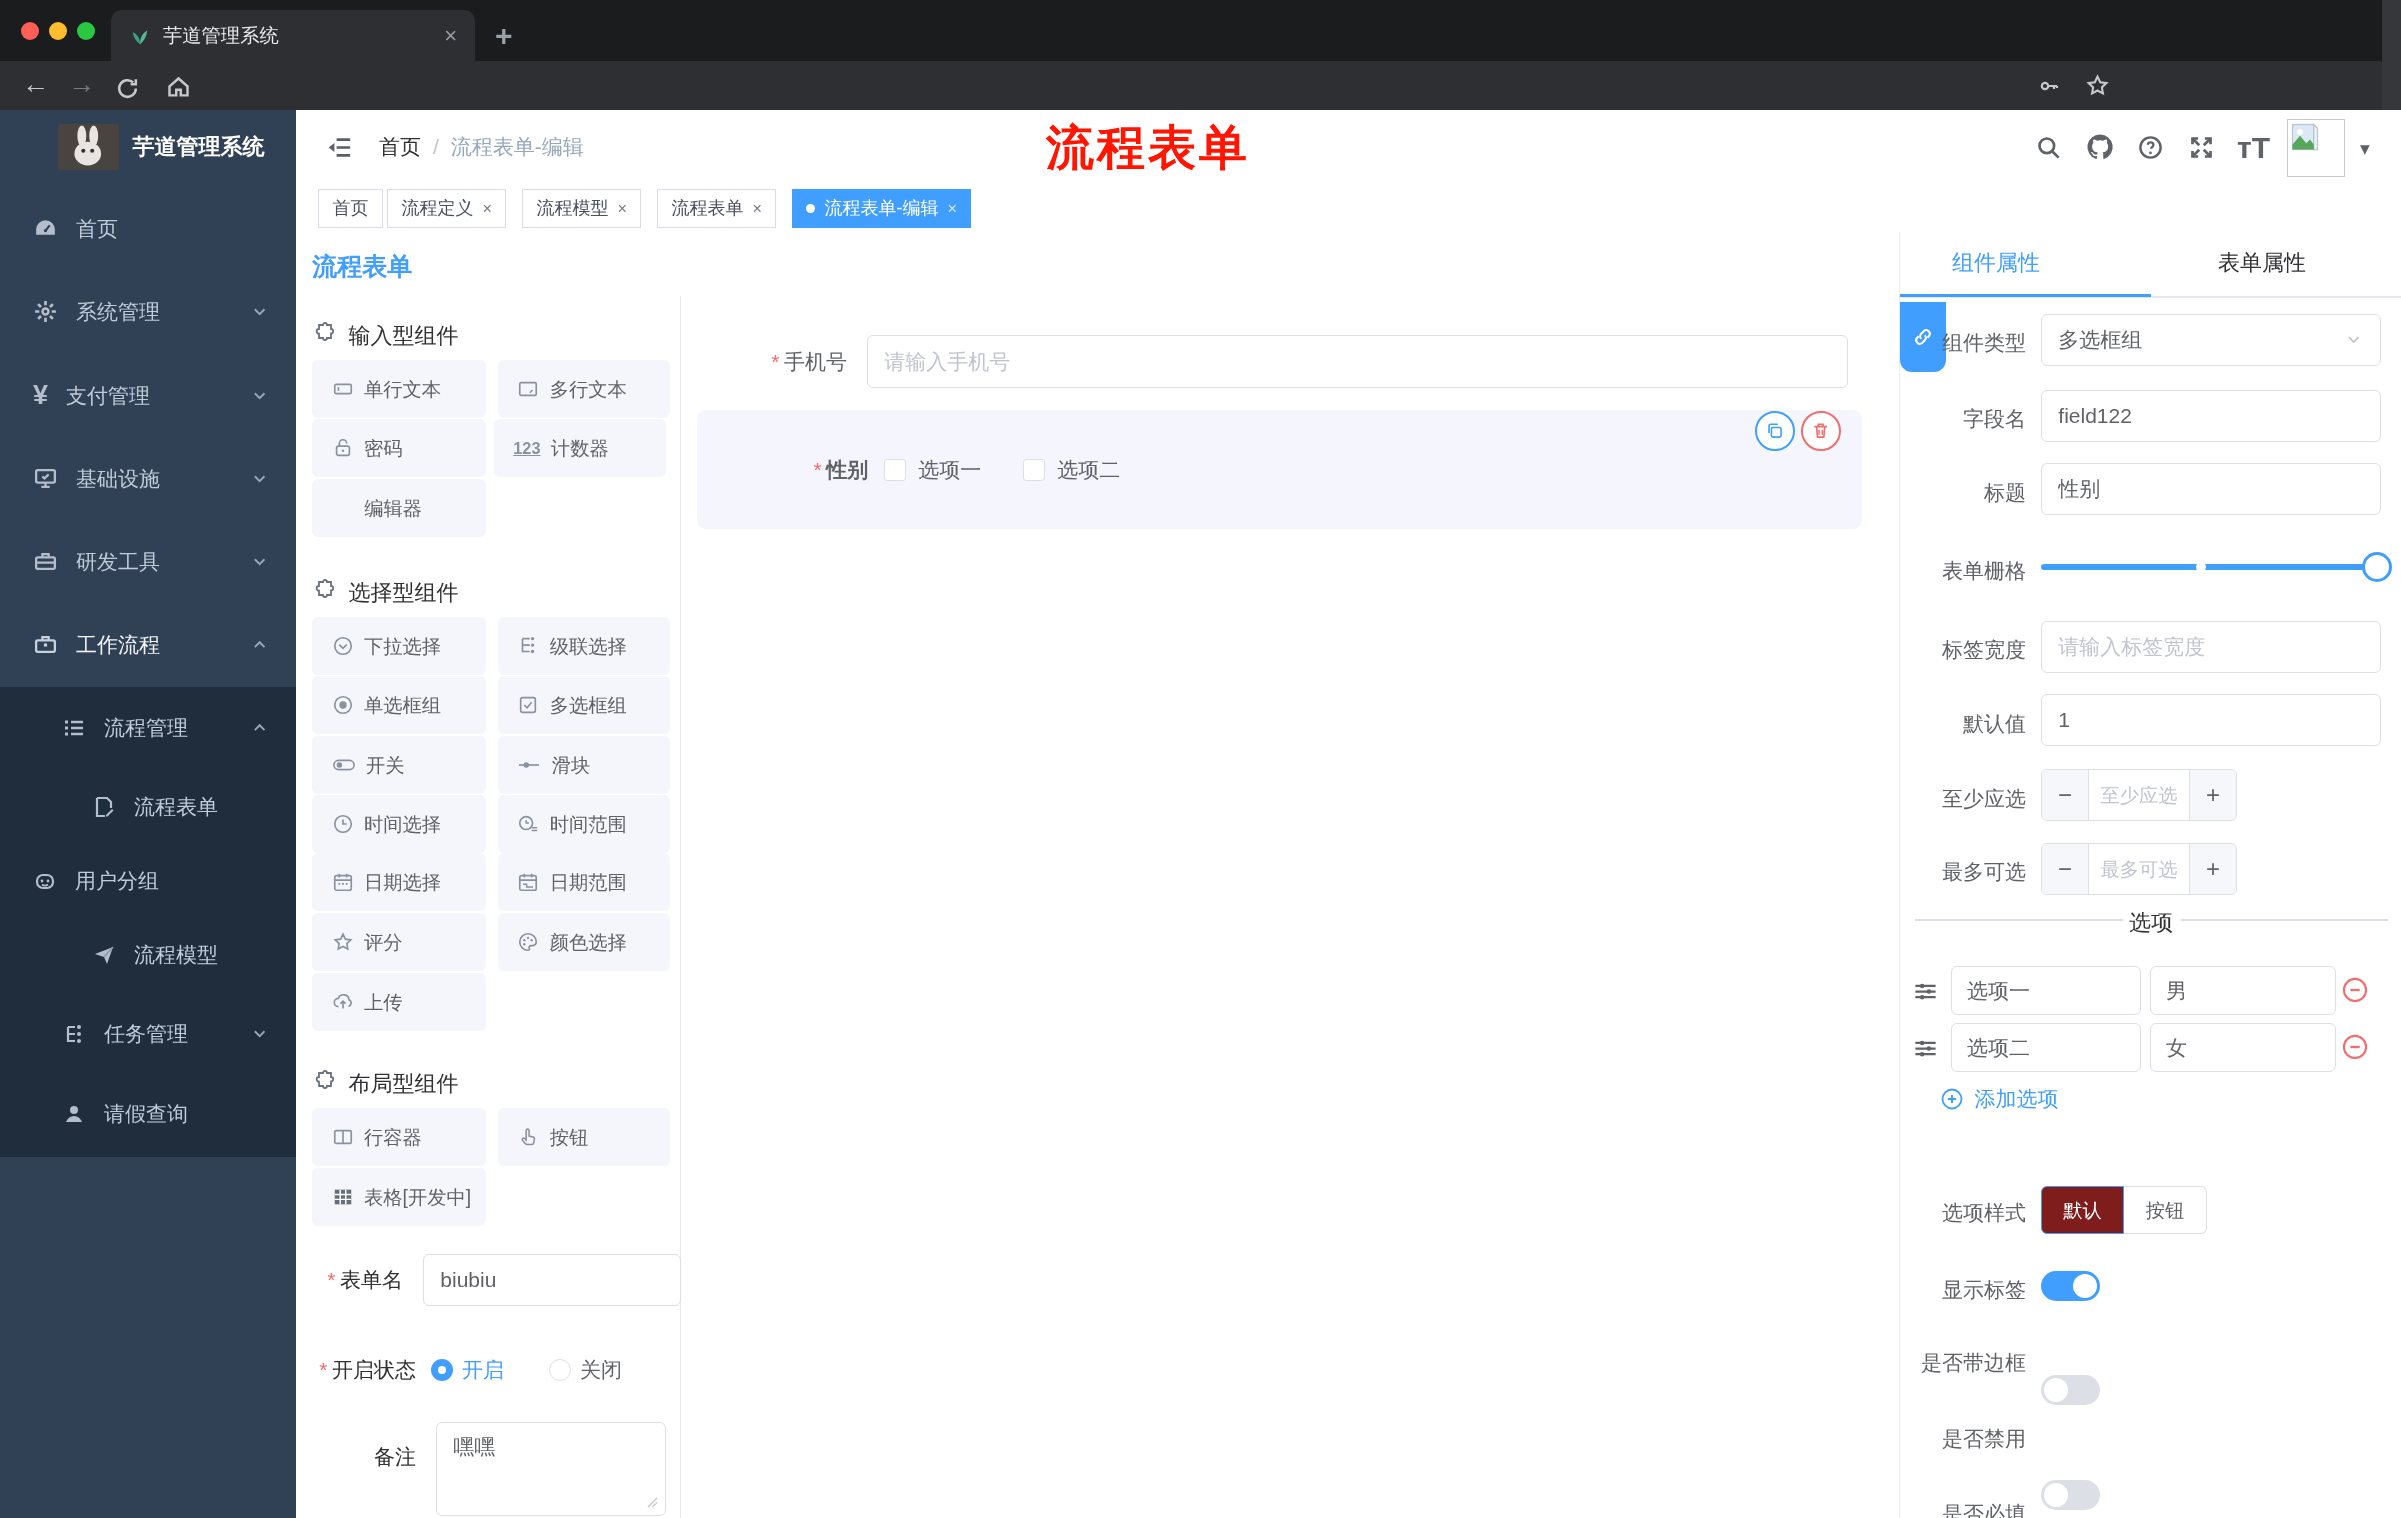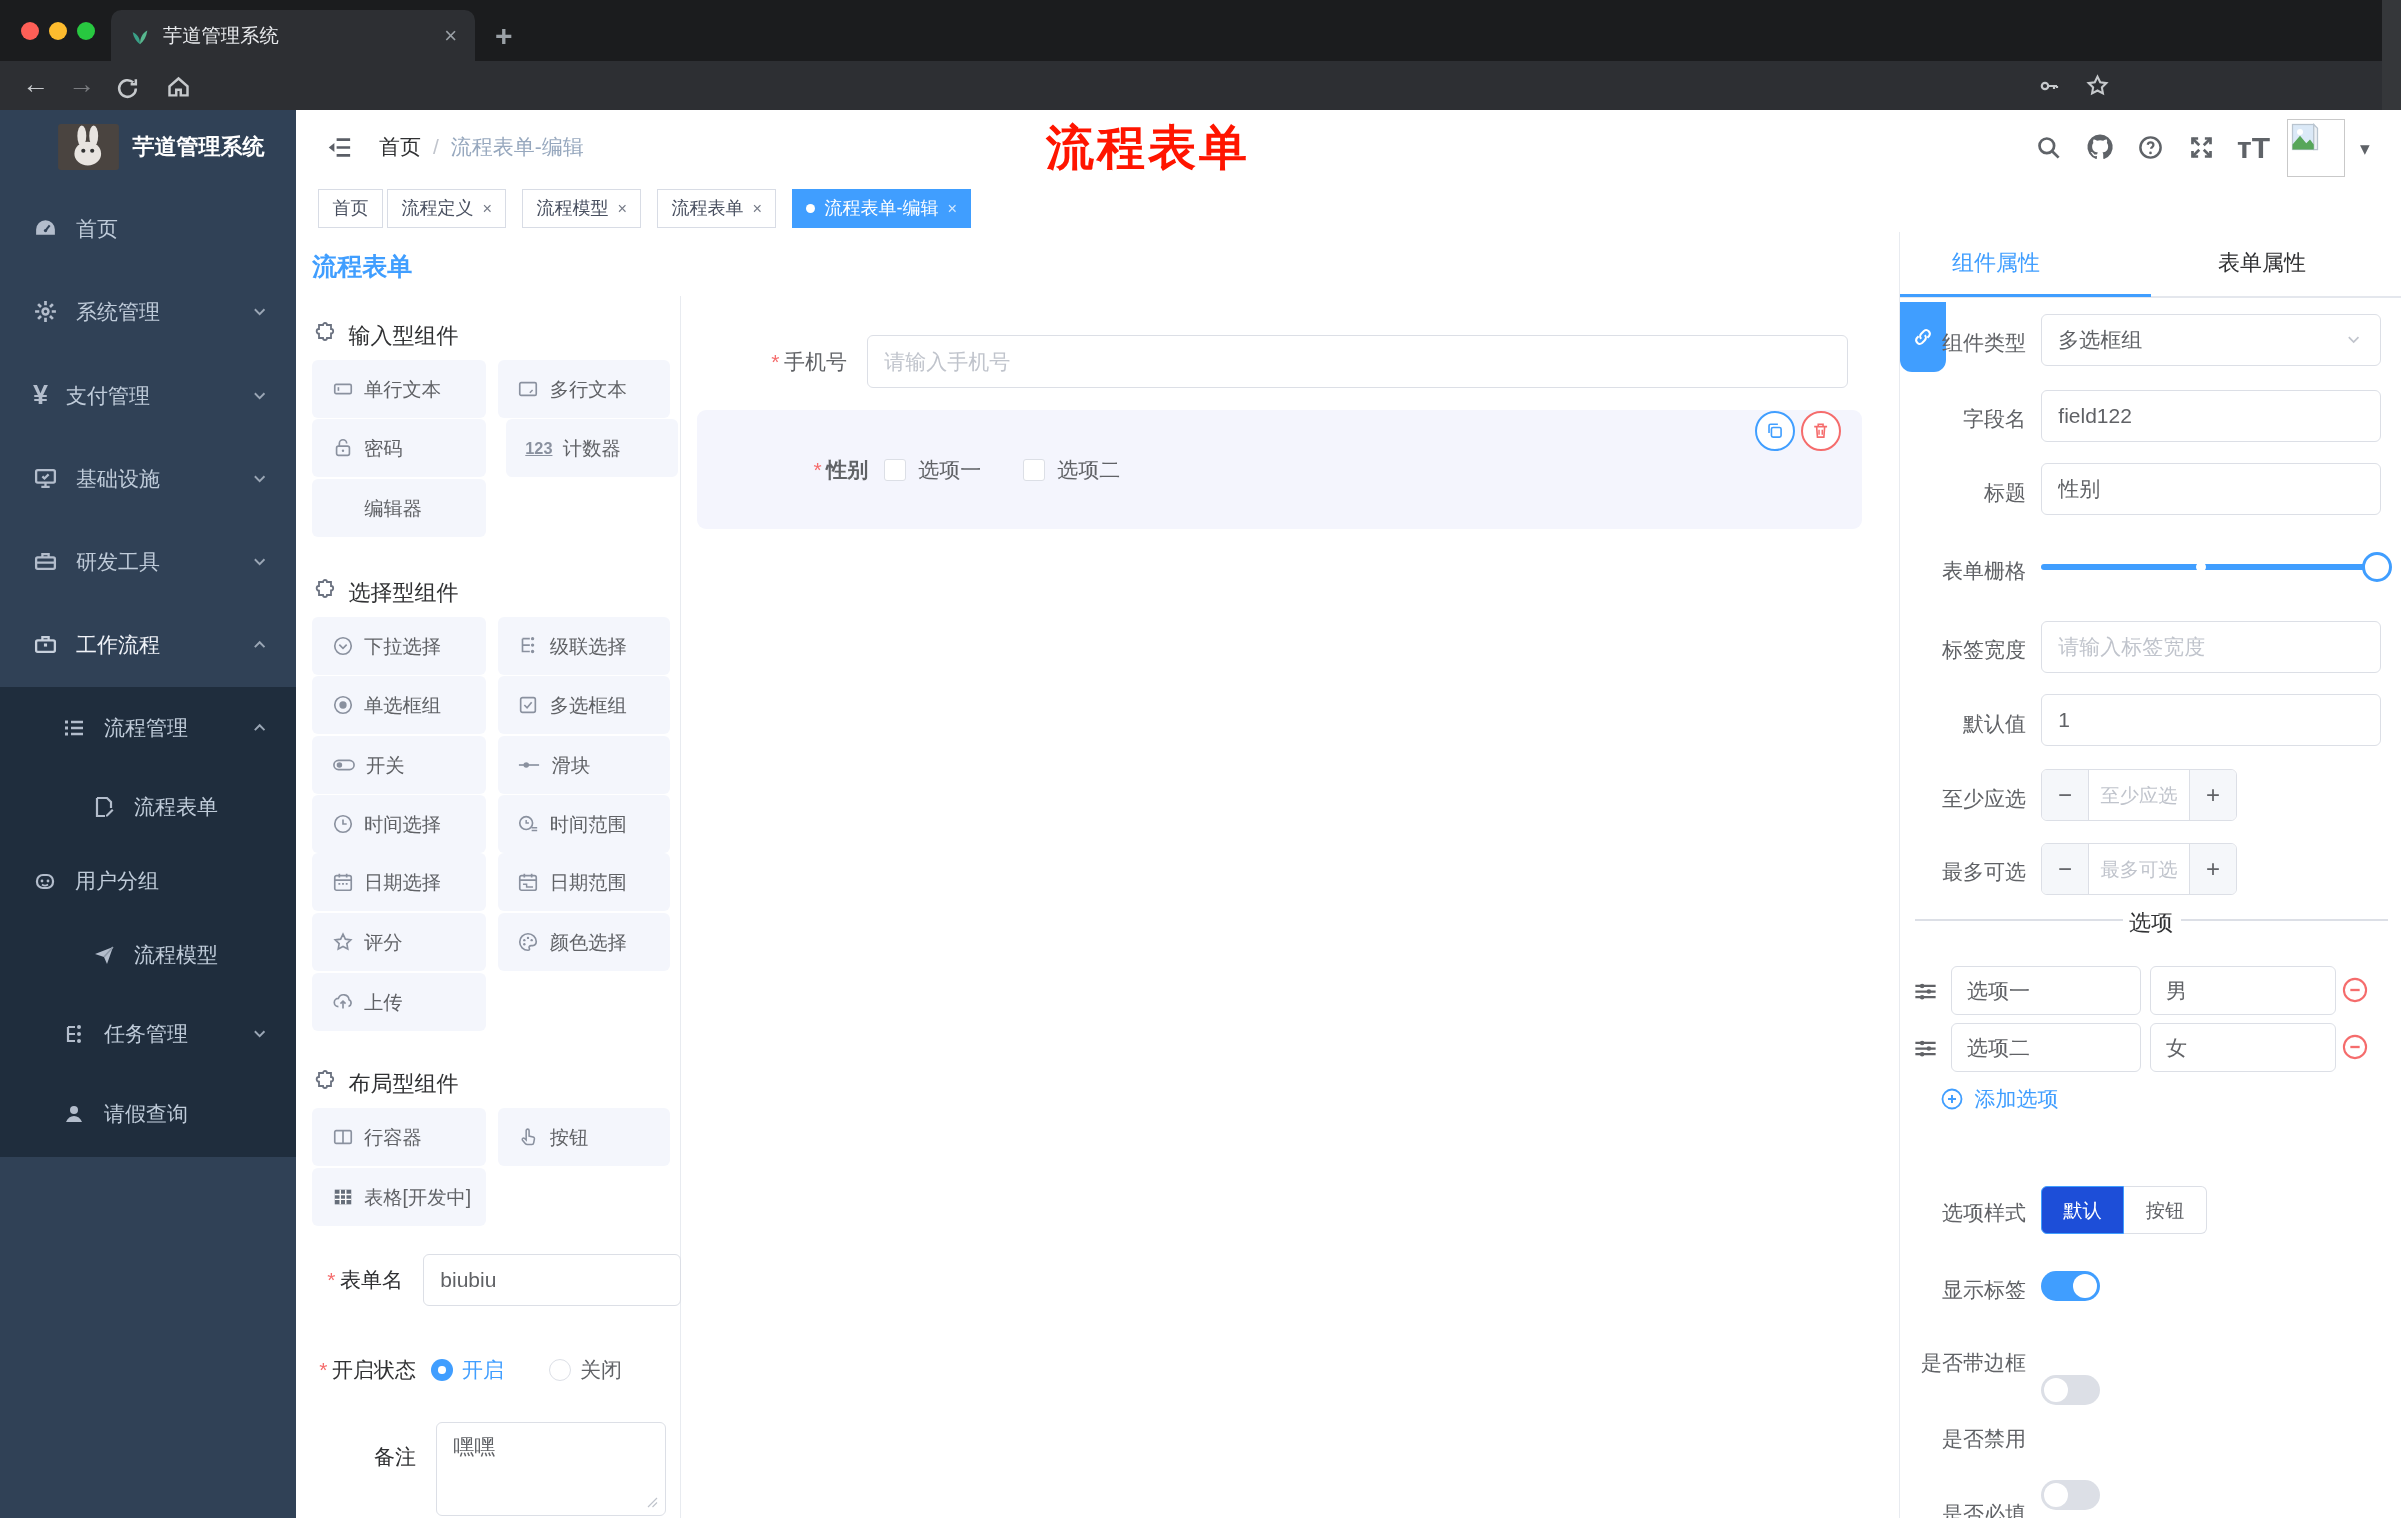--- a/index.html
+++ b/index.html
@@ -423,7 +423,7 @@
         </svg>
       <span>密码</span>
     </div>
-    <div class="citem" style="left:210px;top:123px;width:172px">
+    <div class="citem" style="left:198px;top:123px;width:172px">
       <span class="cic" style="font-size:16.3px;font-weight:bold;text-decoration:underline">123</span>
       <span>计数器</span>
     </div>

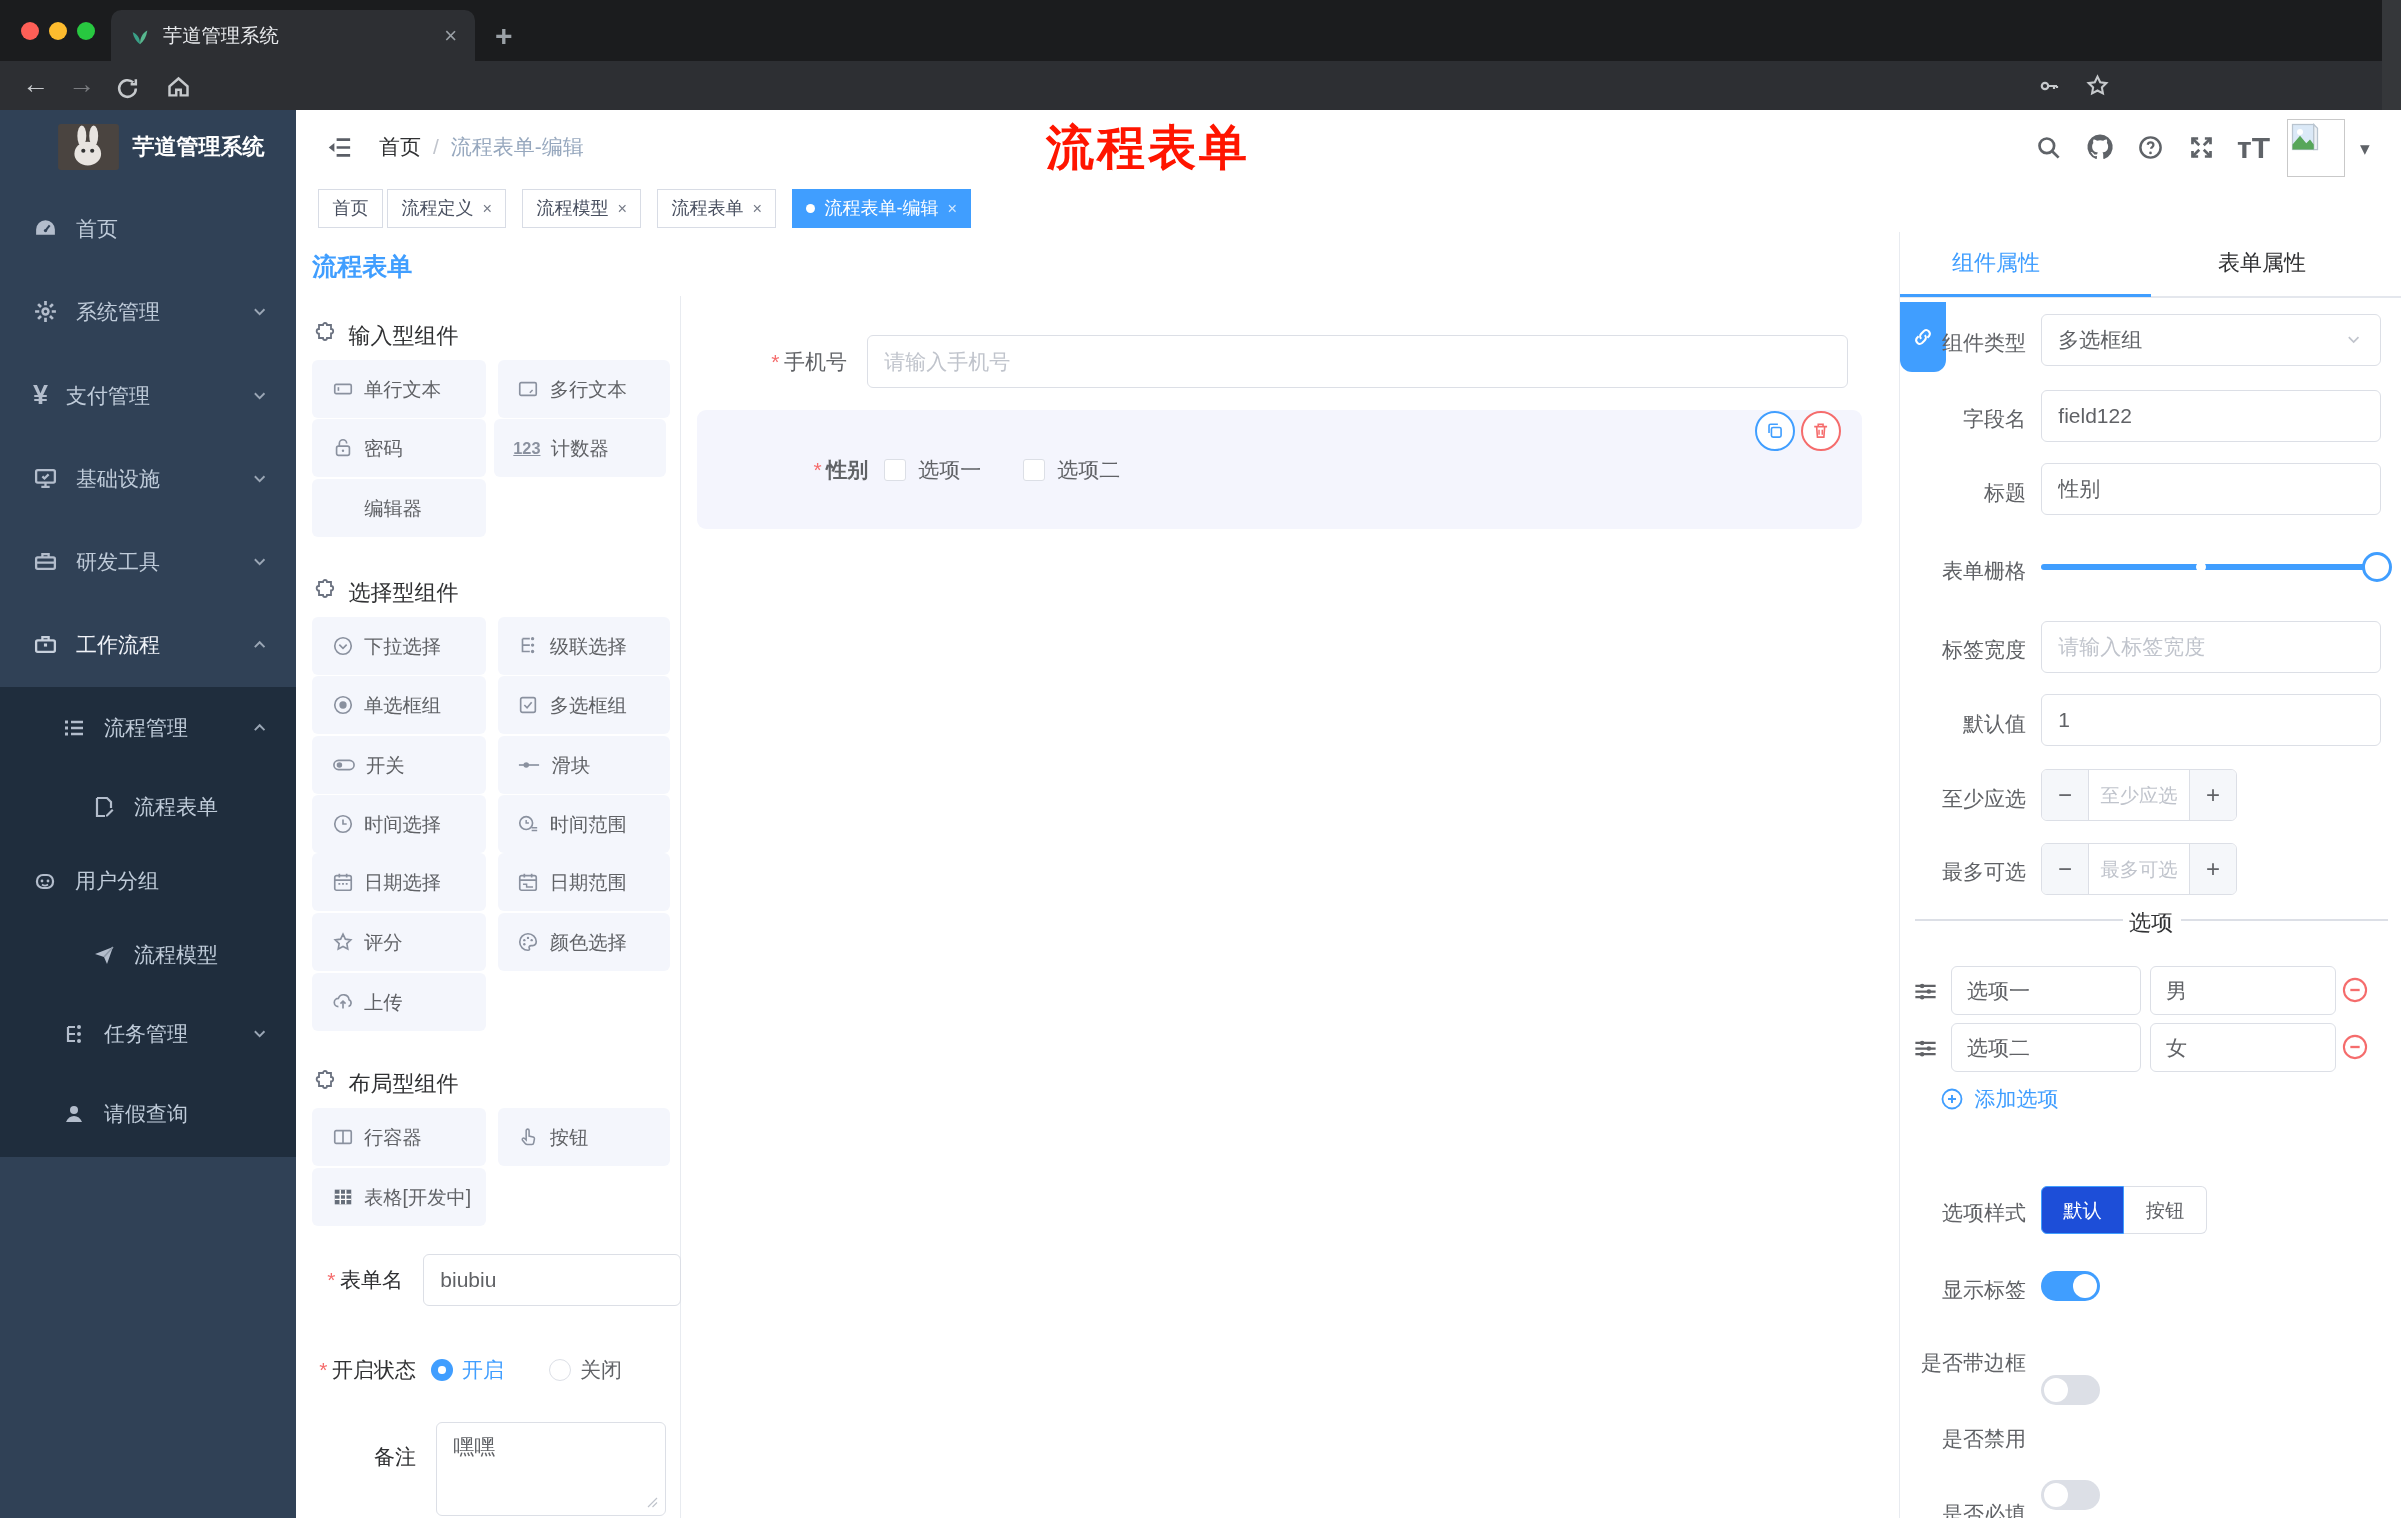--- a/index.html
+++ b/index.html
@@ -86,7 +86,7 @@
   .optinp{height:49px;border:1.5px solid #dcdfe6;border-radius:6px;background:#fff;font-size:21px;color:#606266;
           padding:0 15px;box-sizing:border-box;display:flex;align-items:center}
   .seg{height:48px;display:flex;align-items:center;justify-content:center;font-size:19.3px;box-sizing:border-box;cursor:pointer}
-  .seg.on{background:#1d4ed8;color:#fff;border:1.5px solid #409eff;border-radius:6px 0 0 6px}
+  .seg.on{background:#7f1d1d;color:#fff;border:1.5px solid #409eff;border-radius:6px 0 0 6px}
   .seg.off{background:#fff;color:#606266;border:1.5px solid #dcdfe6;border-left:none;border-radius:0 6px 6px 0}
   .switch{width:59px;height:30px;border-radius:15px;position:relative;cursor:pointer}
   .switch.on{background:#409eff}

